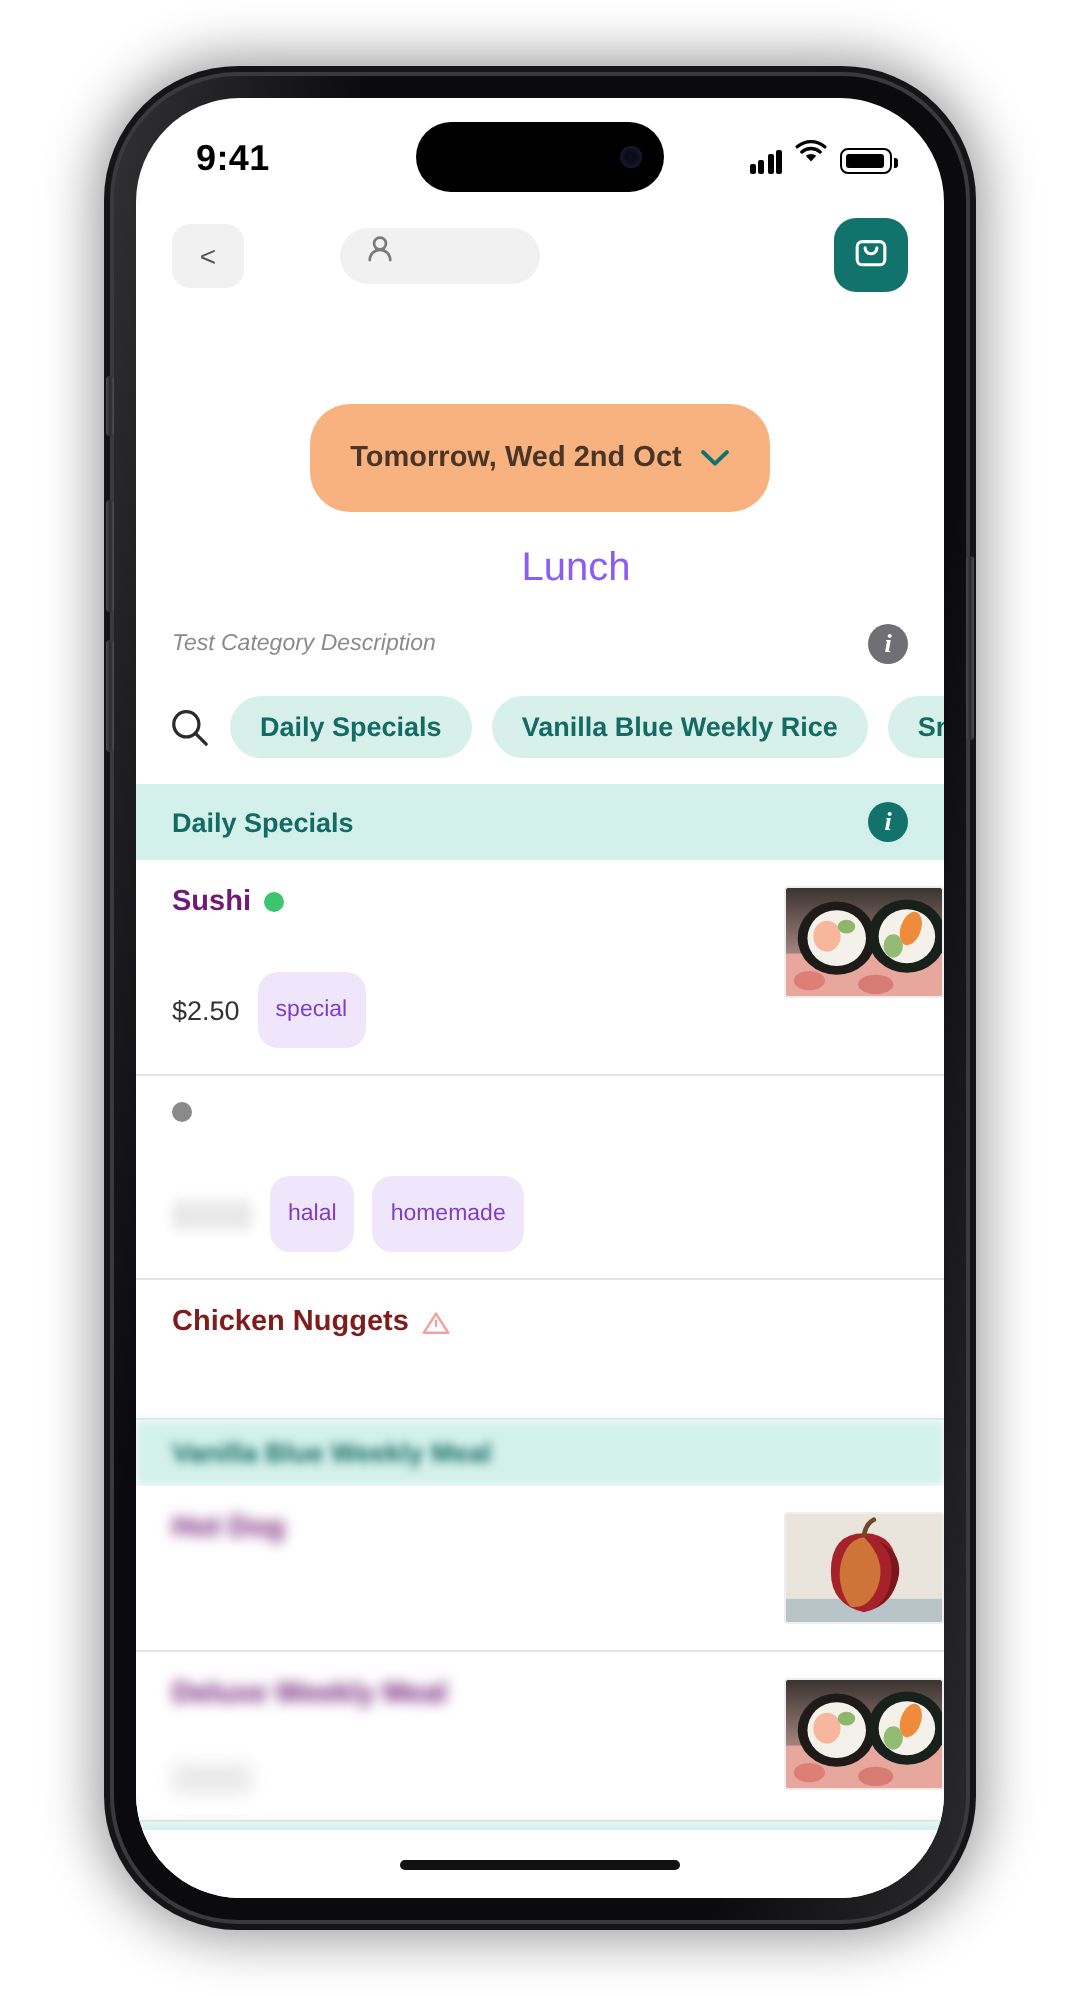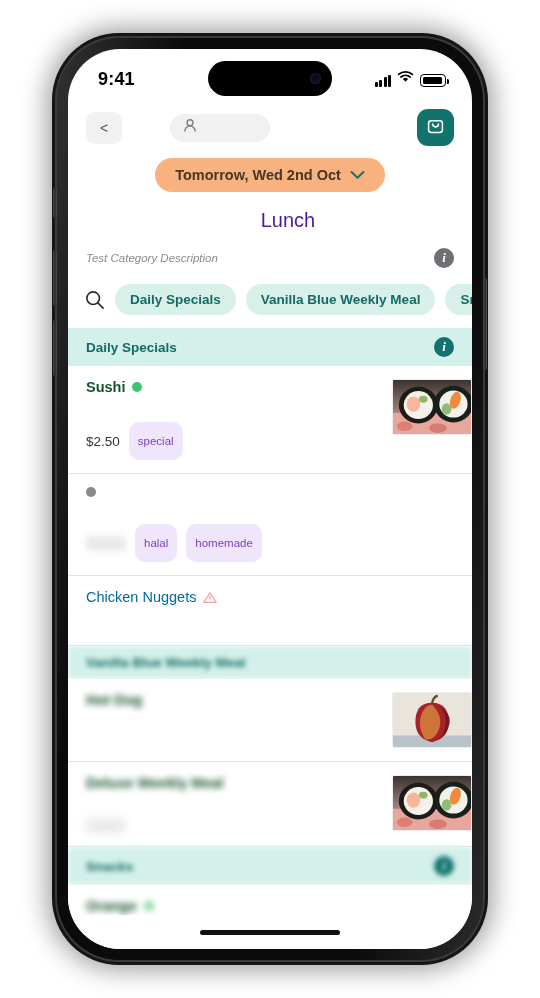--- a/index.html
+++ b/index.html
@@ -171,7 +171,7 @@
     background: #f7b27f;
     color: #4a3526;
     border-radius: 20px;
-    padding: 9px 20px;
+    padding: 19px 20px;
     font-size: 14.5px;
     font-weight: bold;
     display: flex;
@@ -179,6 +179,7 @@
     gap: 9px;
     cursor: pointer;
     border: none;
+    margin-top: 44px;
   }
   #chevron-down { color: #11736c; display: flex; }
 

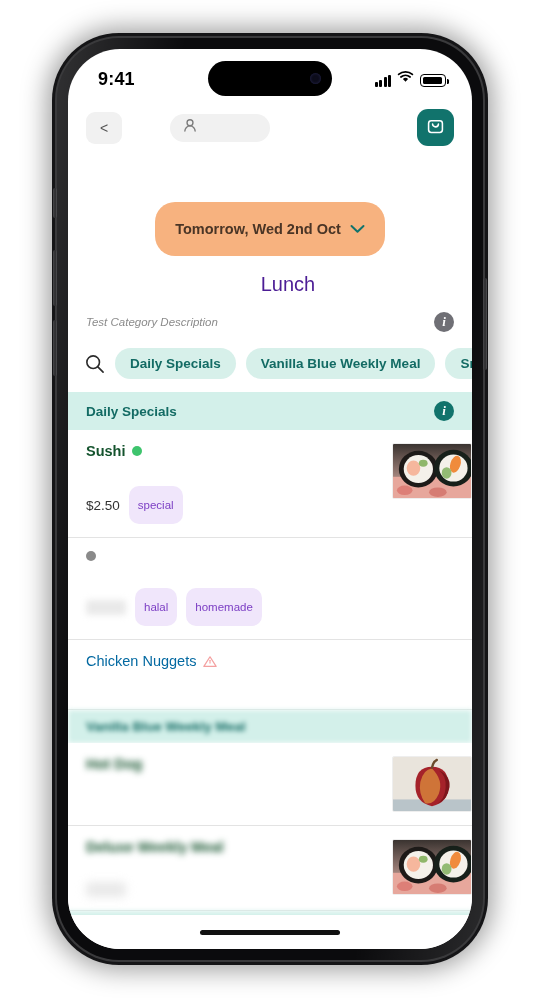--- a/index.html
+++ b/index.html
@@ -187,7 +187,7 @@
   #page-title {
     text-align: center;
     font-size: 20px;
-    color: #4c1d95;
+    color: #8b5cf6;
     margin-top: 17px;
     font-weight: normal;
     flex: 0 0 auto;

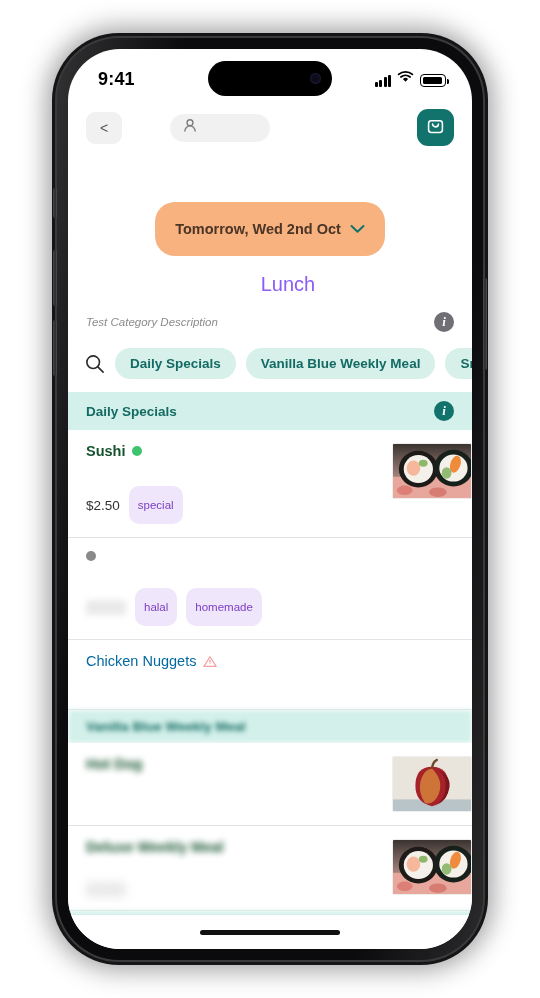--- a/index.html
+++ b/index.html
@@ -424,7 +424,7 @@
       </span>
       <div id="chips-scroll">
           <button class="chip">Daily Specials</button>
-          <button class="chip">Vanilla Blue Weekly Meal</button>
+          <button class="chip">Vanilla Blue Weekly Rice</button>
           <button class="chip">Snacks</button>
         </div>
     </div>

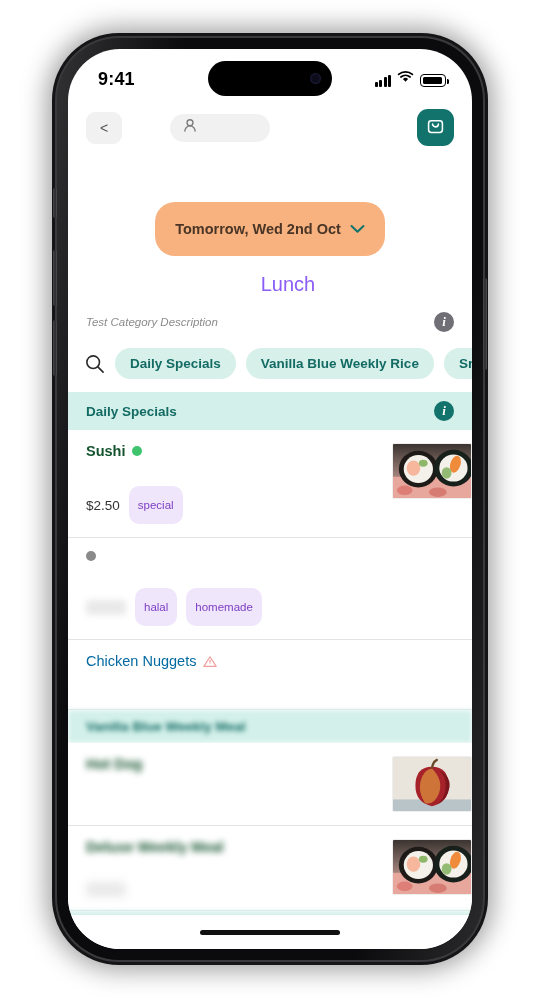--- a/index.html
+++ b/index.html
@@ -279,7 +279,7 @@
     gap: 7px;
     font-size: 14.5px;
     font-weight: bold;
-    color: #14532d;
+    color: #701a75;
   }
   .item-name-row.muted { color: #0369a1; font-weight: normal; }
   .diet-dot { width: 10px; height: 10px; border-radius: 50%; flex: 0 0 auto; }

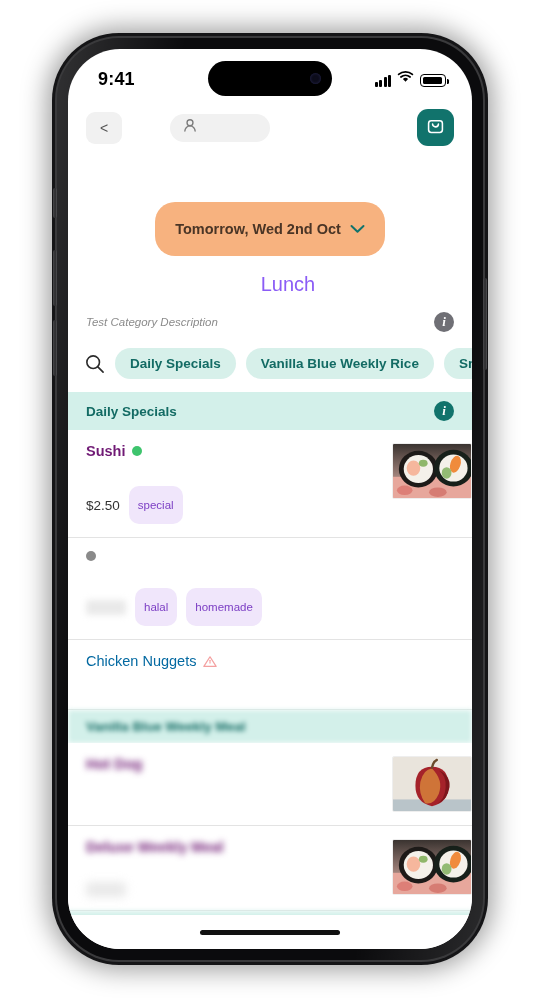--- a/index.html
+++ b/index.html
@@ -281,7 +281,7 @@
     font-weight: bold;
     color: #701a75;
   }
-  .item-name-row.muted { color: #0369a1; font-weight: normal; }
+  .item-name-row.muted { color: #7f1d1d; font-weight: bold; }
   .diet-dot { width: 10px; height: 10px; border-radius: 50%; flex: 0 0 auto; }
   .warn-tri { display: flex; flex: 0 0 auto; }
   .item-meta-row {

